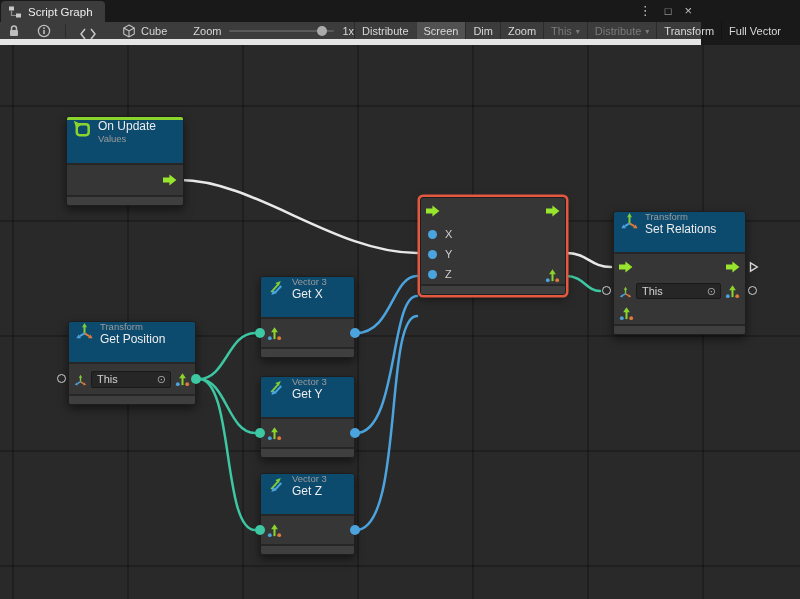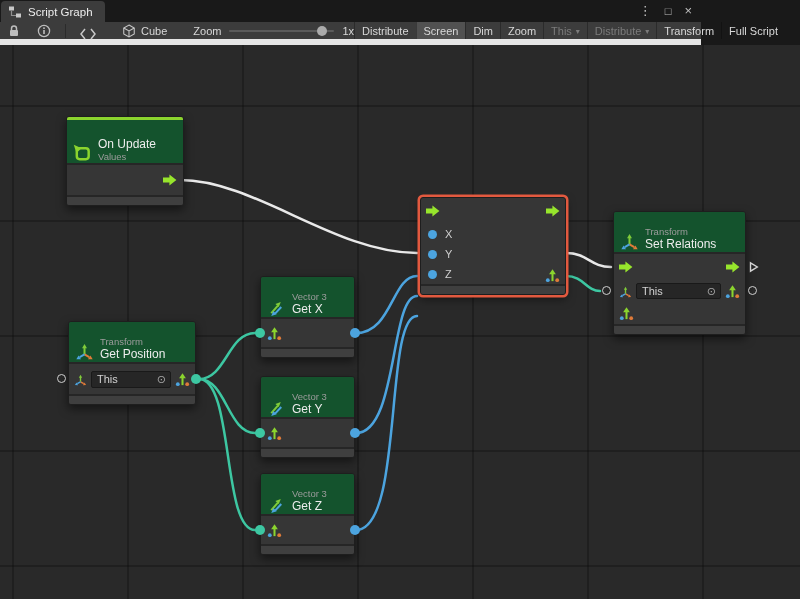--- a/index.html
+++ b/index.html
@@ -196,7 +196,7 @@
       <div class="tbtn disabled dropdown">This</div>
       <div class="tbtn disabled dropdown">Distribute</div>
       <div class="tbtn">Transform</div>
-      <div class="tbtn">Full Script</div>
+      <div class="tbtn">Full Vector</div>
     </div>
   </div>
 

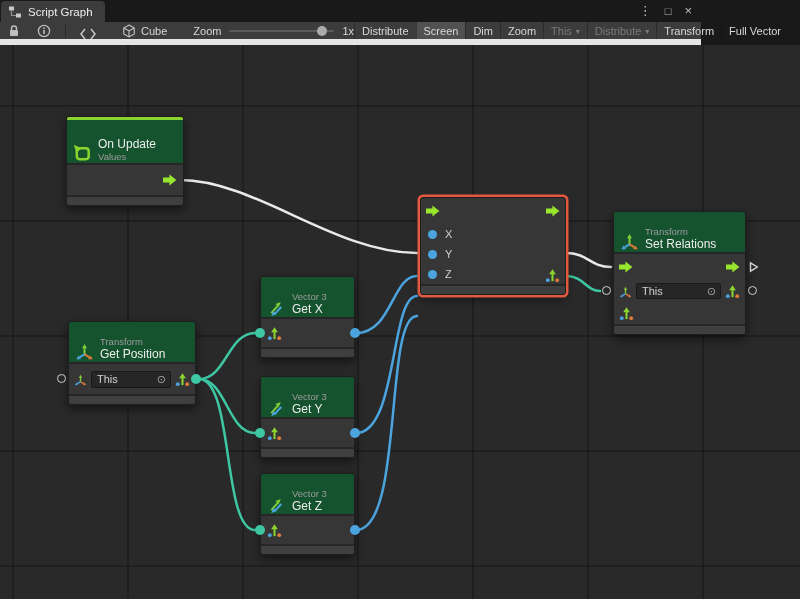--- a/index.html
+++ b/index.html
@@ -58,8 +58,8 @@
   .node{position:absolute;background:#363636;border:1px solid #1E1E1E;border-radius:3px;
         box-shadow:0 4px 10px rgba(0,0,0,.5);z-index:2}
   .node.selected{box-shadow:0 0 0 2.5px var(--selection-red),0 4px 10px rgba(0,0,0,.5)}
-  .node-header{height:42px;background:#14532d;border-bottom:2px solid #262626;border-radius:2px 2px 0 0;
-               display:flex;align-items:flex-end;gap:6px;padding:0 8px 0 6px}
+  .node-header{height:42px;background:#0c4a6e;border-bottom:2px solid #262626;border-radius:2px 2px 0 0;
+               display:flex;align-items:flex-start;gap:6px;padding:0 8px 0 6px}
   .node-header.event{height:48px;border-top:3px solid var(--accent-green)}
   .hicon{width:19px;height:19px;flex:none}
   .hicon-sm{width:13px;height:13px;flex:none}

